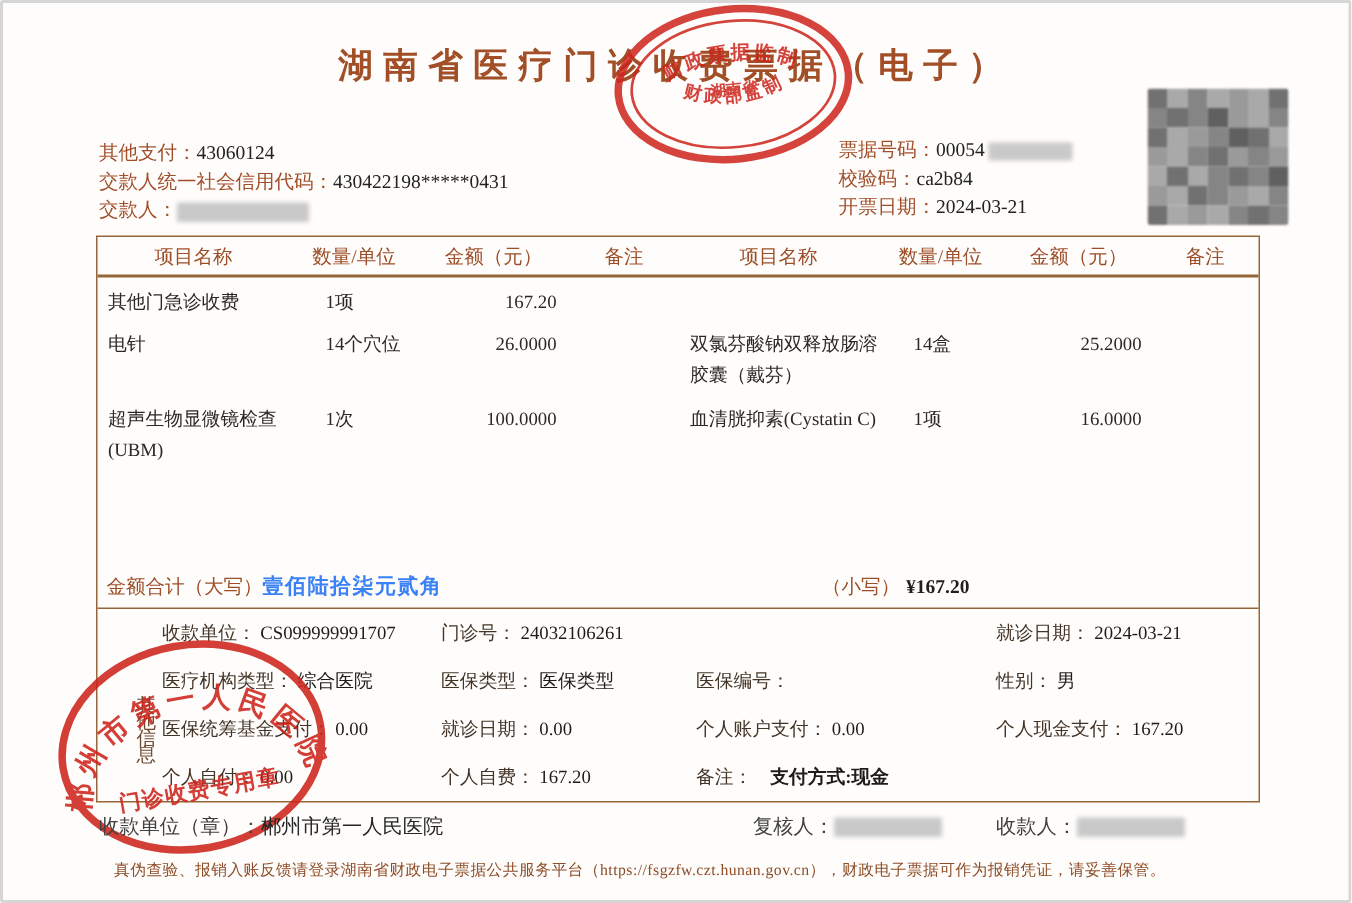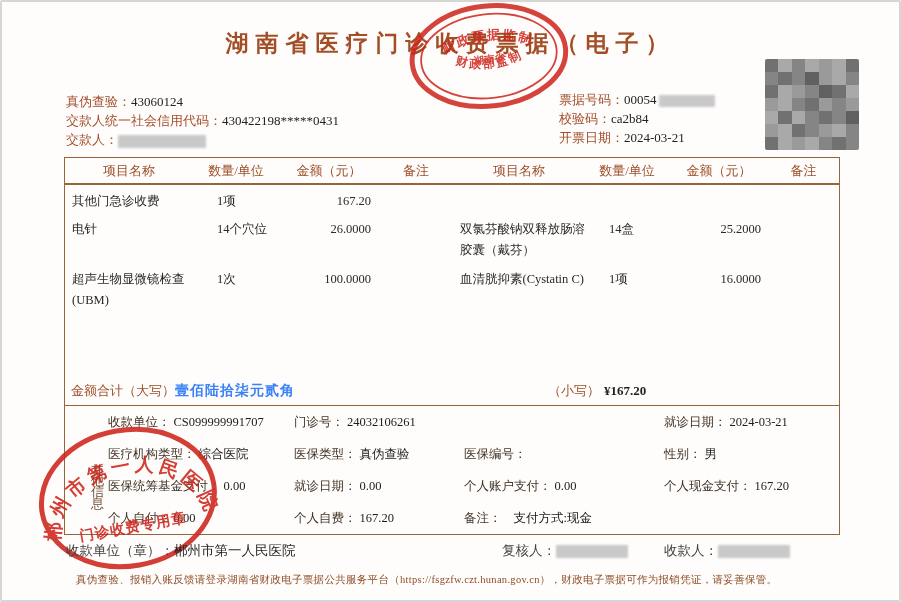--- a/index.html
+++ b/index.html
@@ -100,7 +100,7 @@
 
   <div class="hinfo hleft">
     <div>
-      <span class="lbl">真伪查验：</span><span>43060124</span>
+      <span class="lbl">其他支付：</span><span>43060124</span>
     </div>
     <div>
       <span class="lbl">交款人统一社会信用代码：</span><span>430422198*****0431</span>

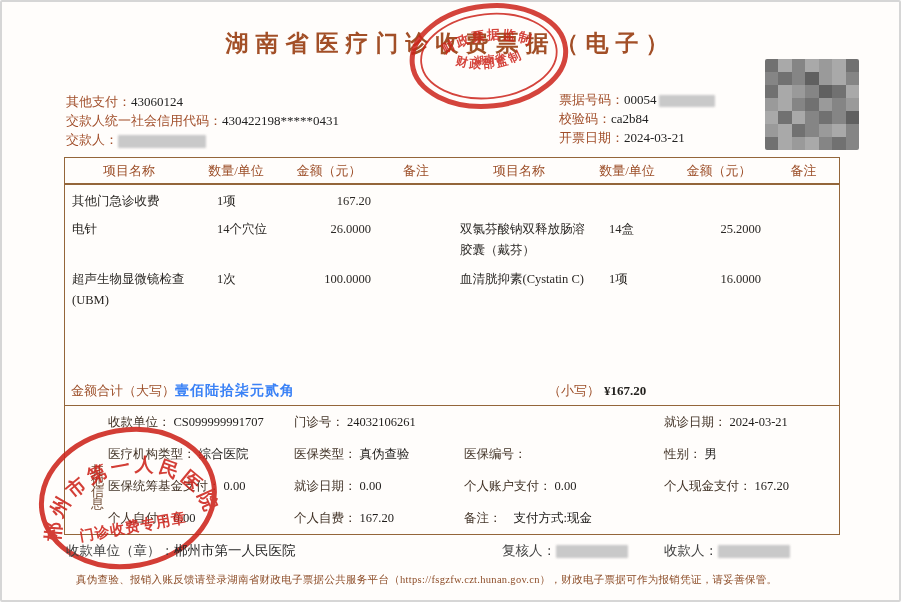--- a/index.html
+++ b/index.html
@@ -235,7 +235,7 @@
         <div class="cell"><span class="lbl">就诊日期：</span><span class="val">2024-03-21</span></div>
 
         <div class="cell"><span class="lbl">医疗机构类型：</span><span class="val">综合医院</span></div>
-        <div class="cell"><span class="lbl">医保类型：</span><span class="val">真伪查验</span></div>
+        <div class="cell"><span class="lbl">医保类型：</span><span class="val">医保类型</span></div>
         <div class="cell"><span class="lbl">医保编号：</span><span class="val"></span></div>
         <div class="cell"><span class="lbl">性别：</span><span class="val">男</span></div>
 

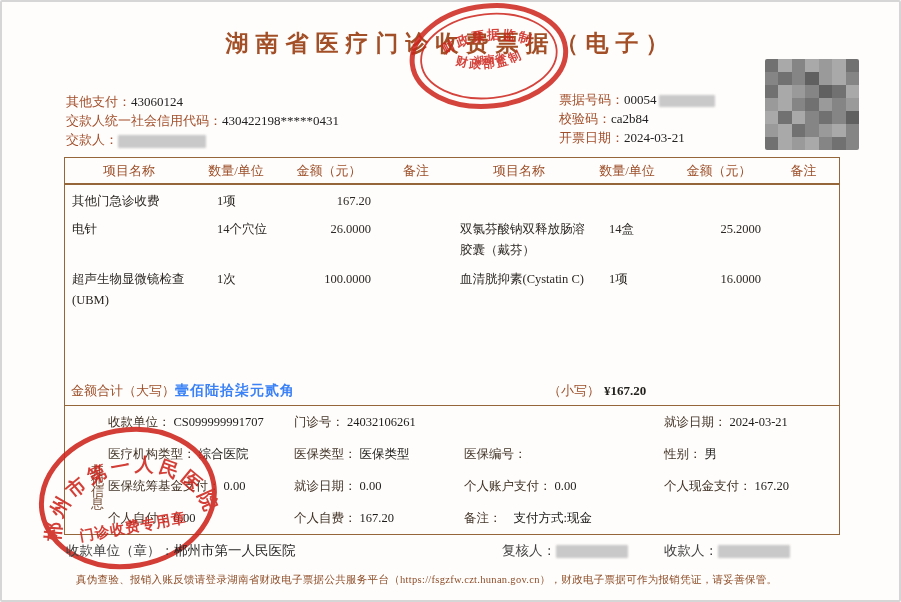--- a/index.html
+++ b/index.html
@@ -58,7 +58,7 @@
   .ogrid .cell { padding-left:2px; white-space:nowrap; }
   .ogrid .lbl { color:#433428; }
   .ogrid .val { color:#1e1c1a; margin-left:3px; }
-  .cell-bold .val { font-weight:400; margin-left:12px; }
+  .cell-bold .val { font-weight:700; margin-left:12px; }
   
   .sigrow { position:absolute; left:0; top:540px; width:901px; font-size:13.5px; }
   .sigrow .lbl { color:#404040; }

